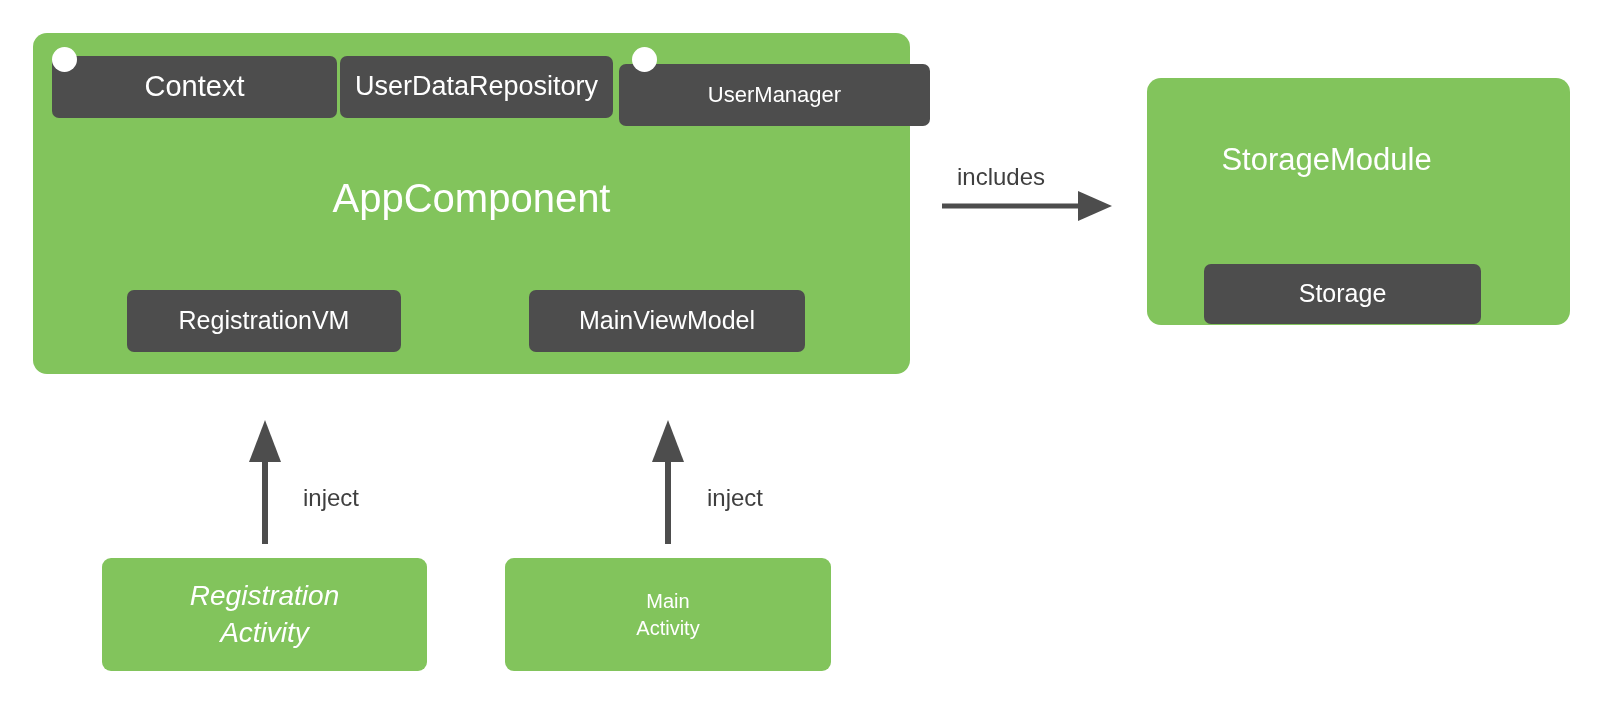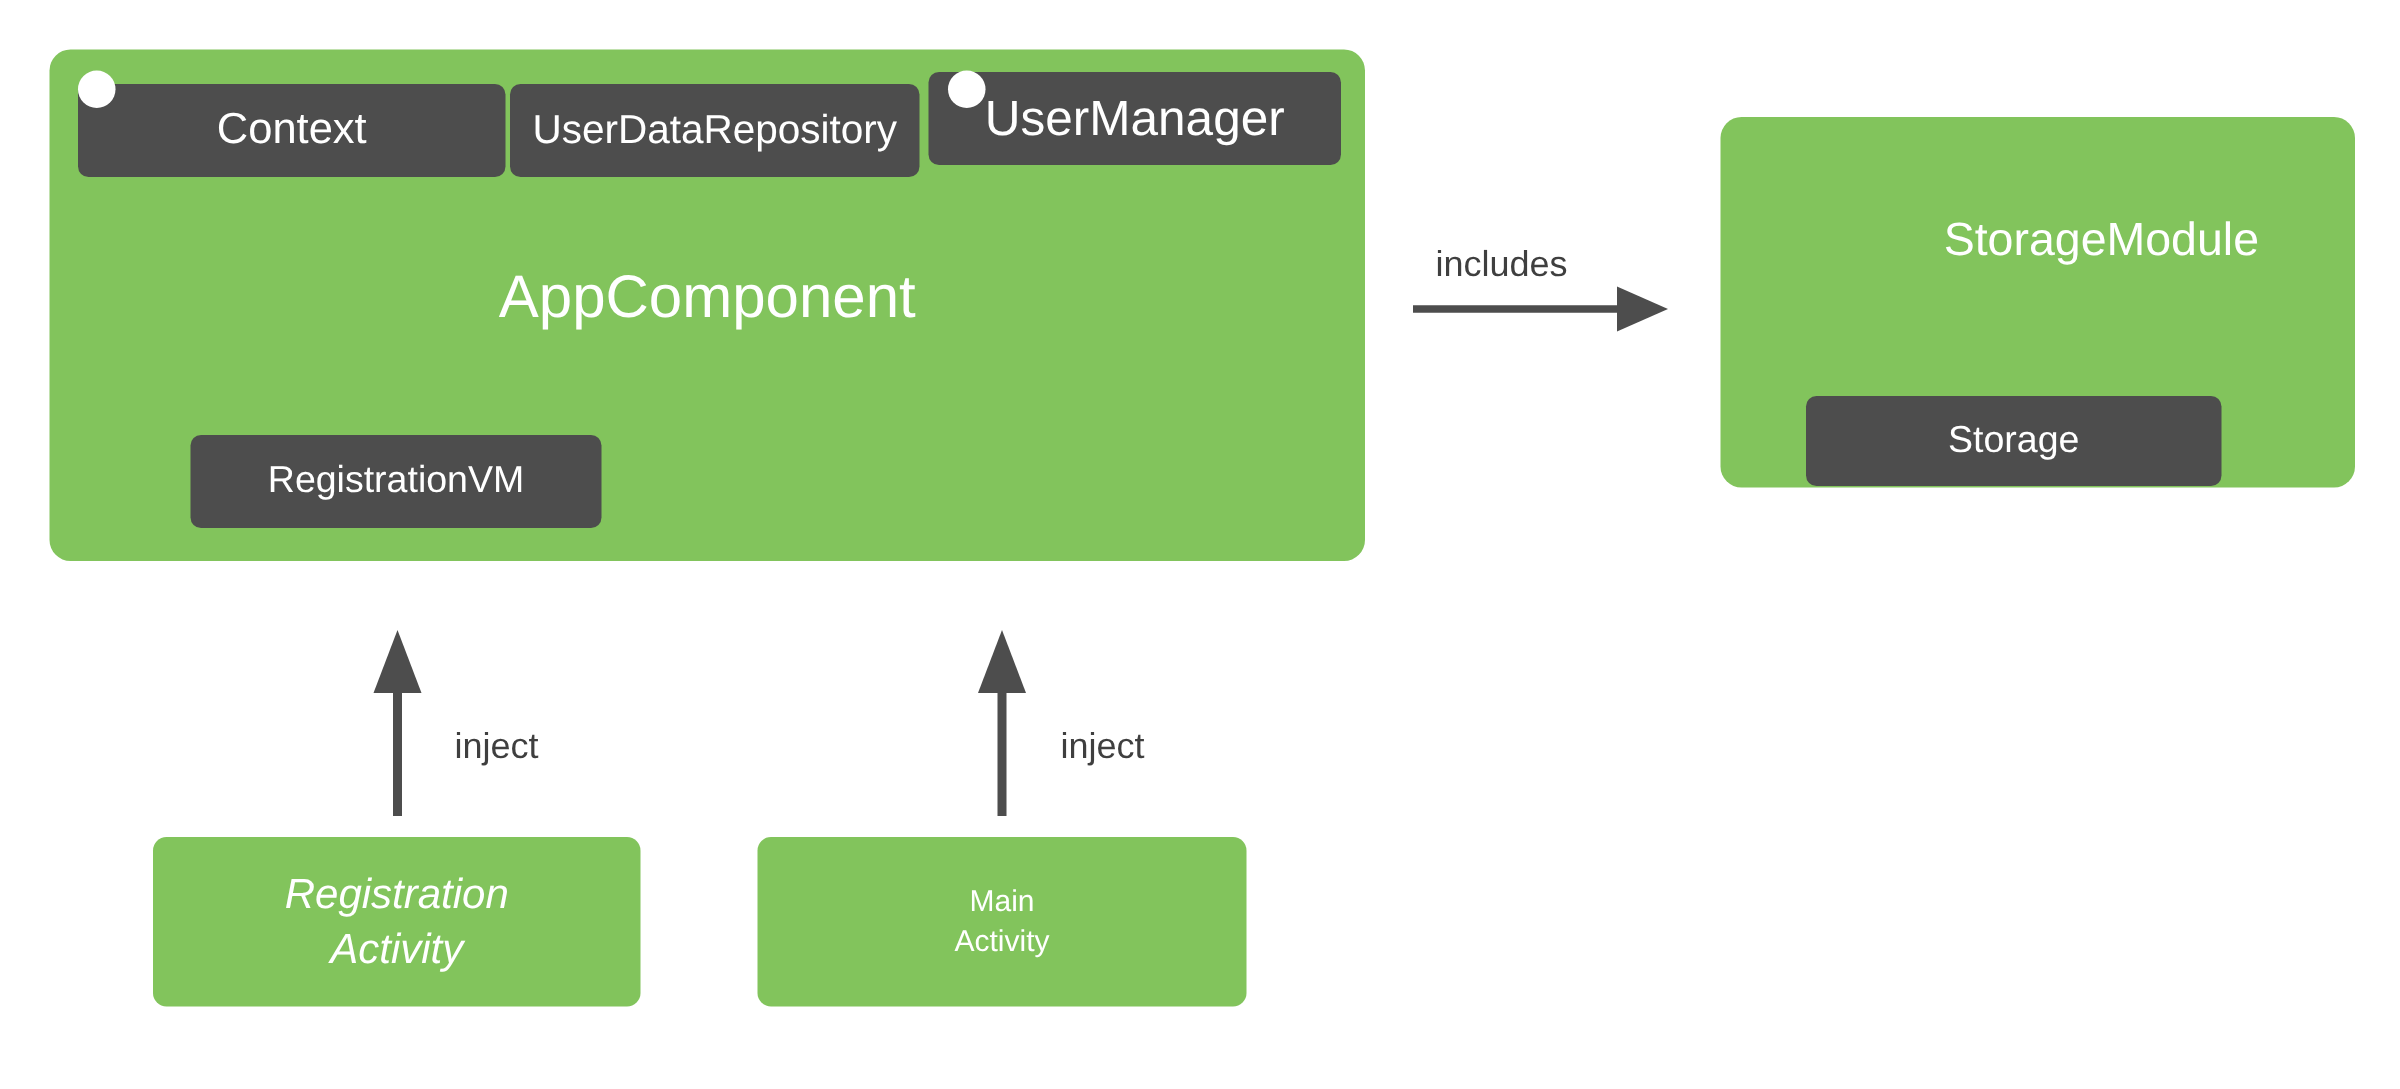--- a/index.html
+++ b/index.html
@@ -78,7 +78,7 @@
 
   #box-context            { left: 52px;  top: 56px;  width: 285px; height: 62px; font-size: 29px; }
   #box-userdatarepository { left: 340px; top: 56px;  width: 273px; height: 62px; font-size: 27px; }
-  #box-usermanager        { left: 619px; top: 48px;  width: 275px; height: 62px; font-size: 33px; }
+  #box-usermanager        { left: 619px; top: 64px;  width: 311px; height: 62px; font-size: 22px; }
 
   #dot-context     { left: 52px;  top: 47px; width: 25px; height: 25px; }
   #dot-usermanager { left: 632px; top: 47px; width: 25px; height: 25px; }

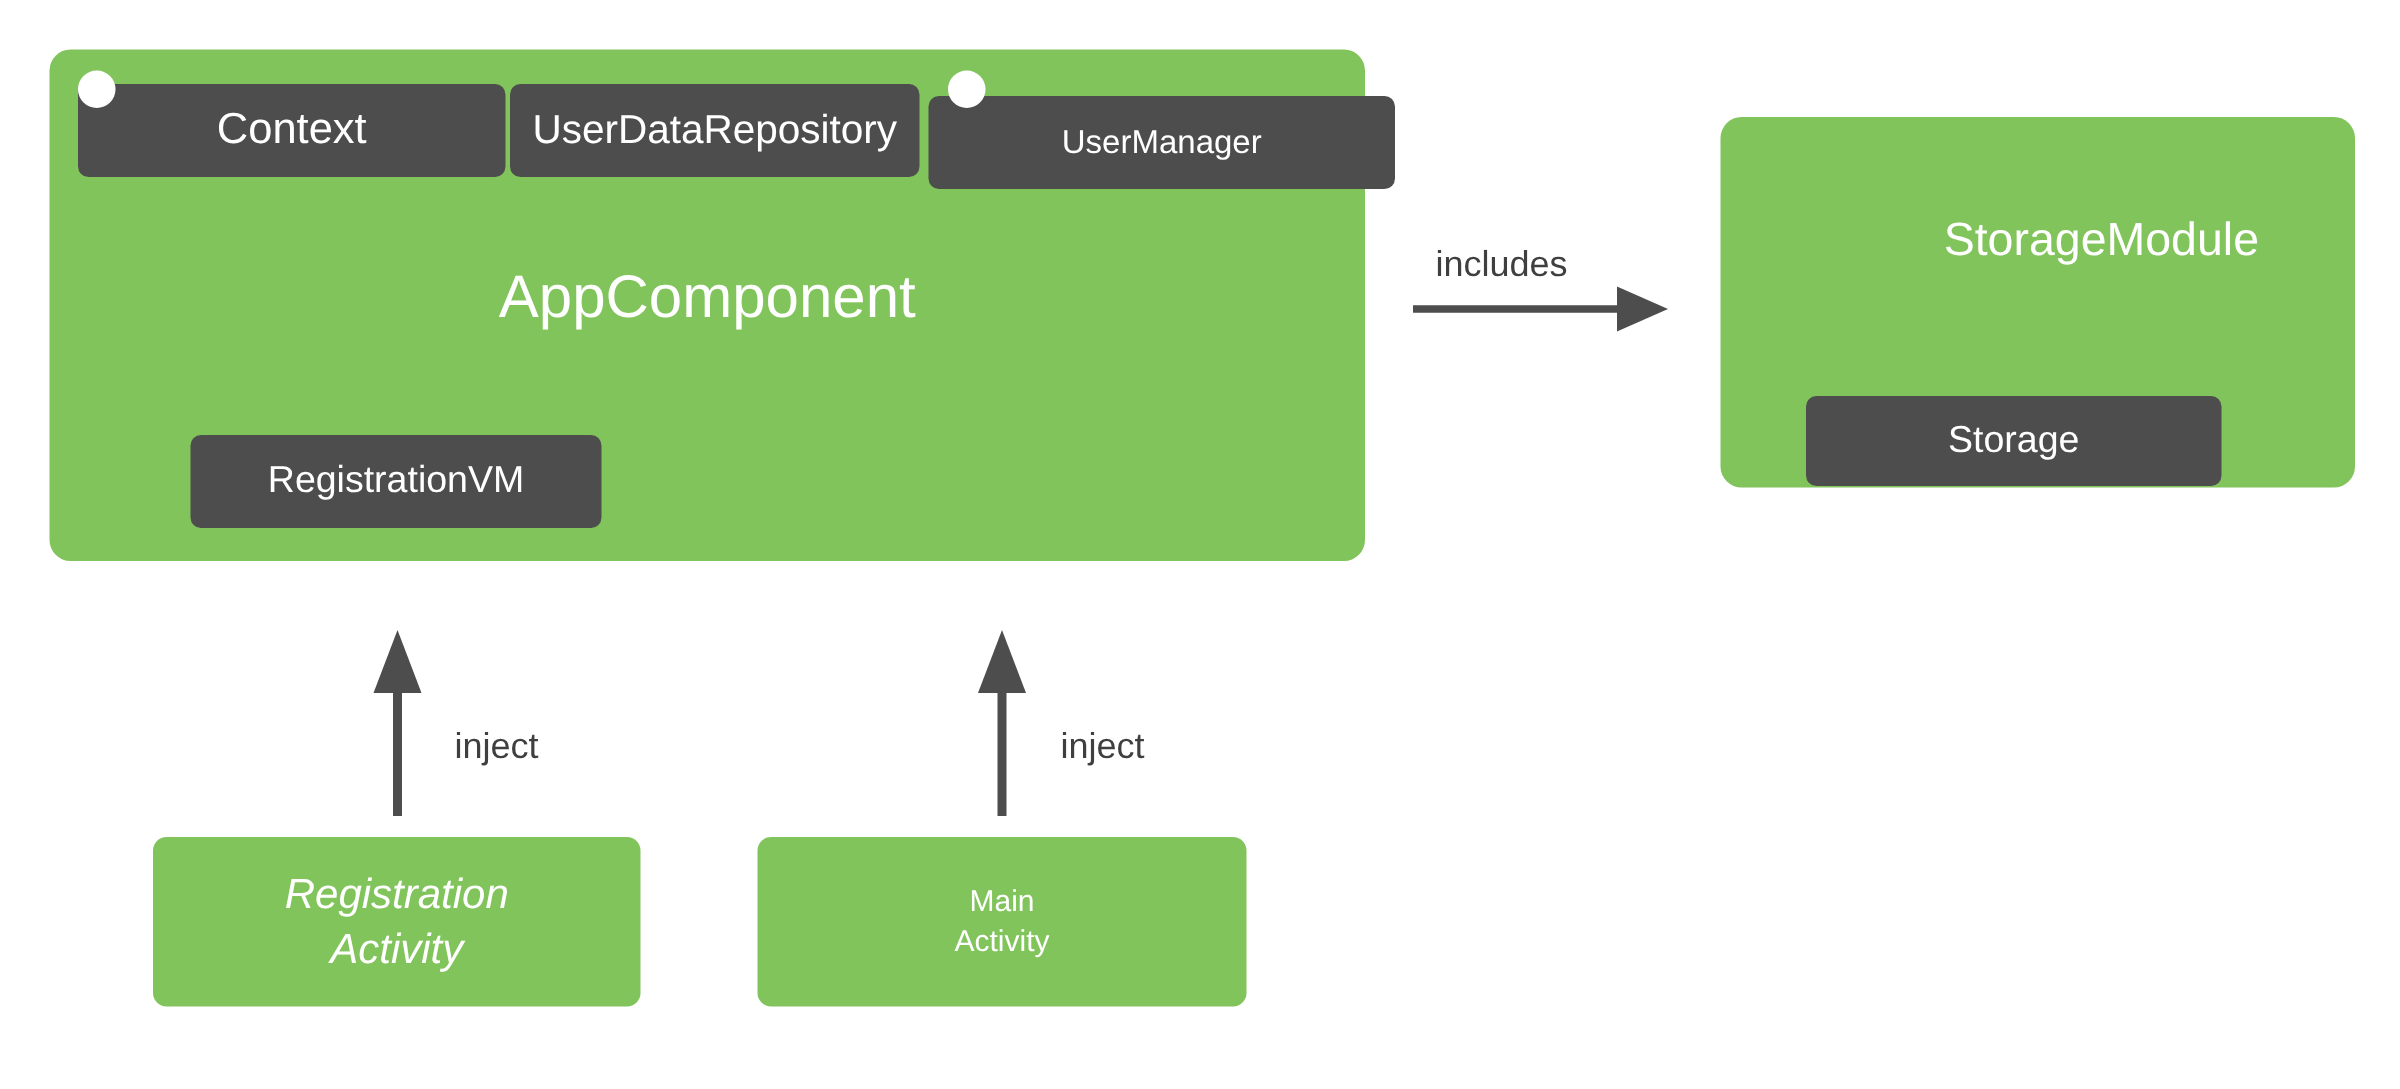--- a/index.html
+++ b/index.html
@@ -90,7 +90,7 @@
 
   
   #storage-module-panel { left: 1147px; top: 78px; width: 423px; height: 247px; }
-  #storage-module-title { left: 1147px; top: 142px; width: 359px; font-size: 31px; text-align: right; }
+  #storage-module-title { left: 1147px; top: 142px; width: 359px; font-size: 31px; }
   #box-storage { left: 1204px; top: 233px; width: 277px; height: 60px; font-size: 25px; margin-top: 31px; }
 
   

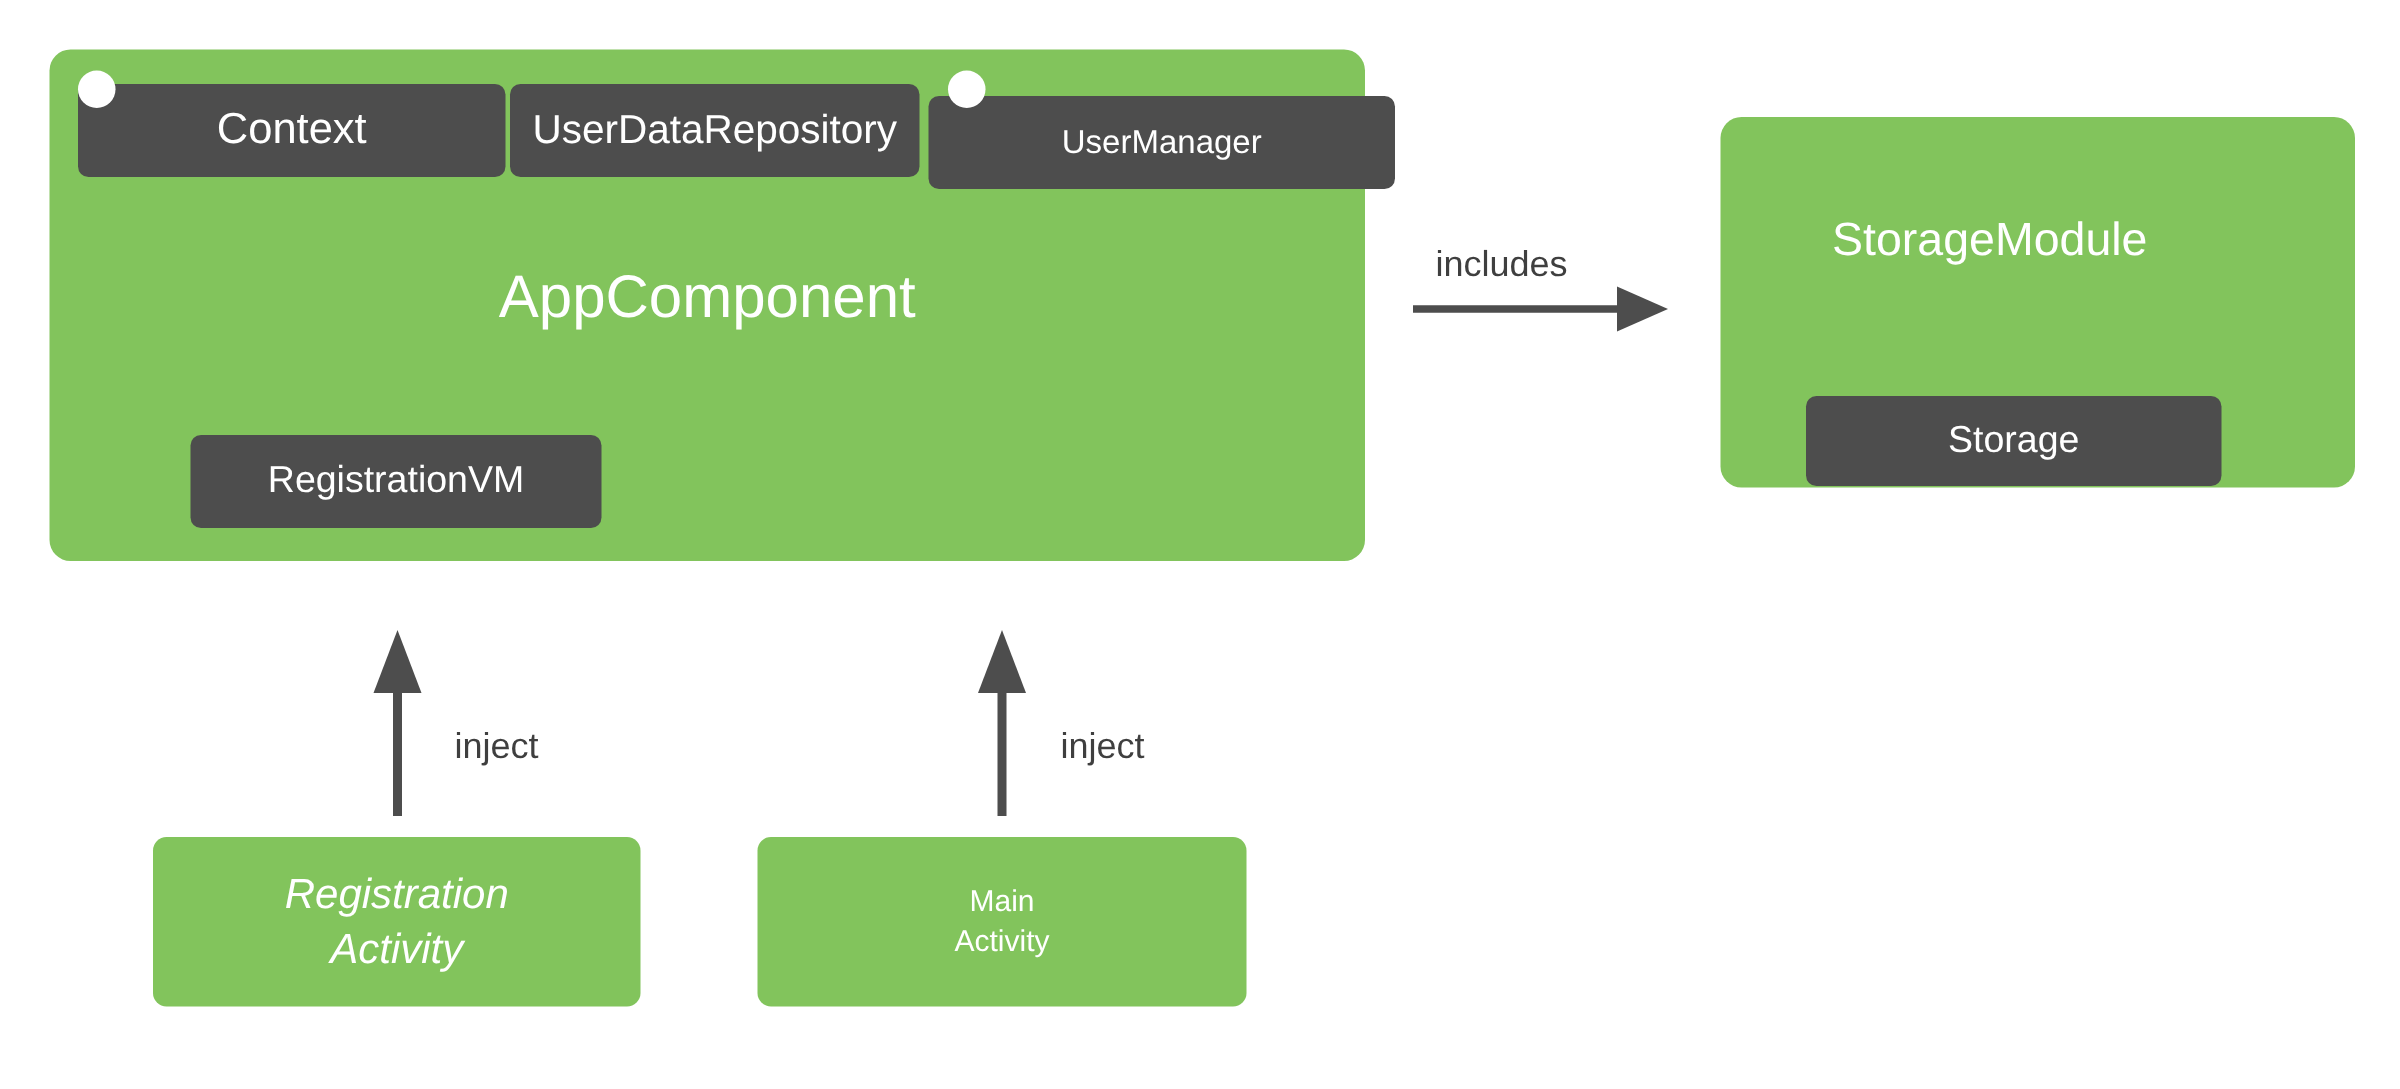--- a/index.html
+++ b/index.html
@@ -124,6 +124,7 @@
   <div class="panel-title" id="app-component-title">AppComponent</div>
 
   <div class="darkbox" id="box-registrationvm">RegistrationVM</div>
+  <div class="darkbox" id="box-mainviewmodel">MainViewModel</div>
 
   <div class="panel" id="storage-module-panel"></div>
   <div class="panel-title" id="storage-module-title">StorageModule</div>

